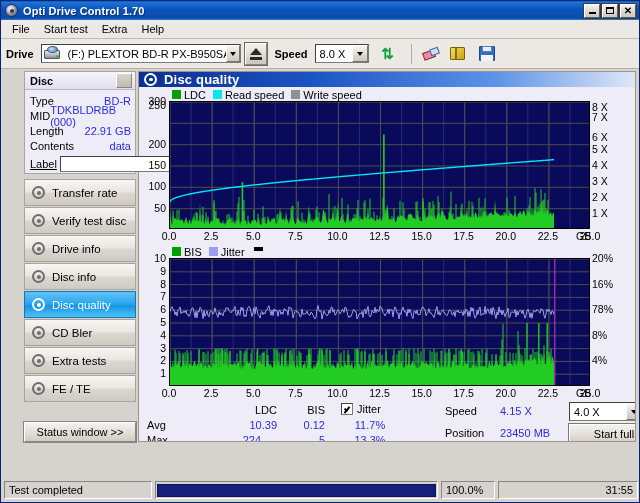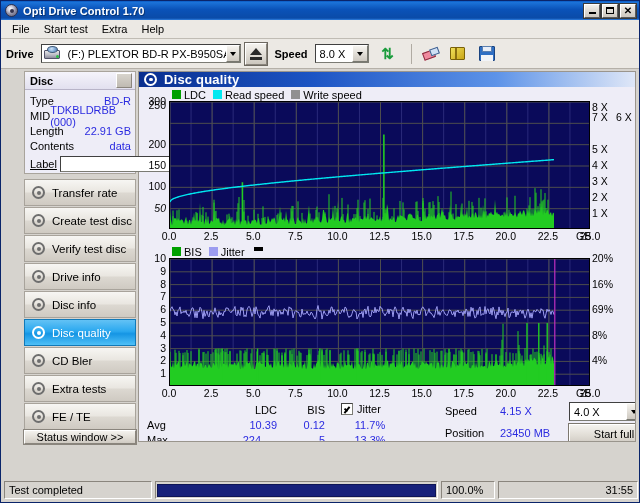--- a/index.html
+++ b/index.html
@@ -772,7 +772,7 @@
               <span class="rtick" style="top: 80px;">3 X</span>
               <span class="rtick" style="top: 64px;">4 X</span>
               <span class="rtick" style="top: 48px;">5 X</span>
-              <span class="rtick" style="top: 16px; margin-left: 24px;">6 X</span>
+              <span class="rtick" style="top: 36px;">6 X</span>
               <span class="rtick" style="top: 16px;">7 X</span>
               <span class="rtick" style="top: 6px;">8 X</span>
             </div>

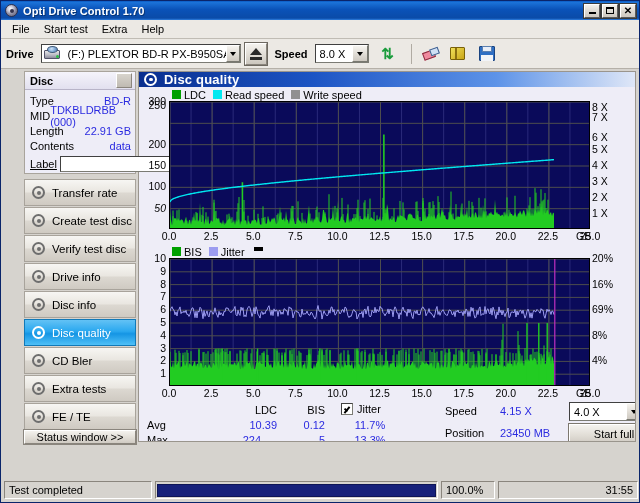--- a/index.html
+++ b/index.html
@@ -563,7 +563,7 @@
 
         <div class="chart-box">
           <div class="yaxis" style="height:128px" id="c1y">
-              <span class="ytick" style="top: 106.667px; font-style: italic;">50</span>
+              <span class="ytick" style="top: 106.667px;">50</span>
               <span class="ytick" style="top: 85.3333px;">100</span>
               <span class="ytick" style="top: 64px;">150</span>
               <span class="ytick" style="top: 42.6667px;">200</span>

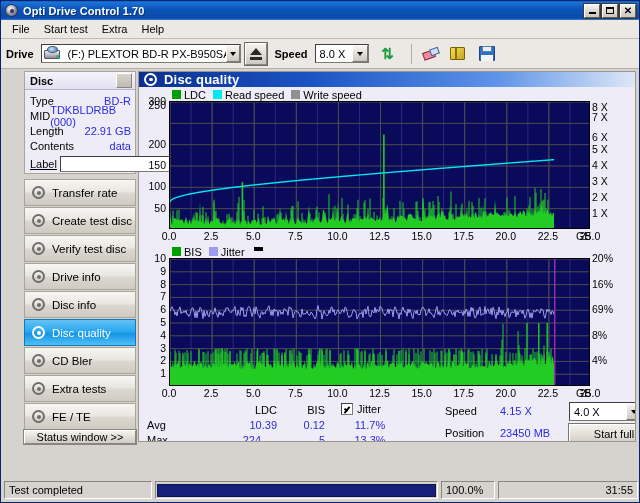--- a/index.html
+++ b/index.html
@@ -471,13 +471,6 @@
               <i class="dot"></i>
             </span>
           <span>Transfer rate</span>
-        </div>
-        <div class="sbtn">
-          <span class="gear">
-              <i class="ring"></i>
-              <i class="dot"></i>
-            </span>
-          <span>Create test disc</span>
         </div>
         <div class="sbtn">
           <span class="gear">

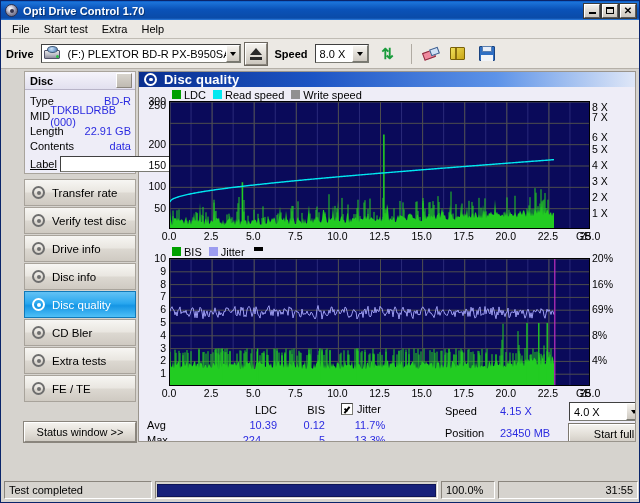--- a/index.html
+++ b/index.html
@@ -1084,7 +1084,7 @@
           <div class="raxis" style="height:128px" id="c2r">
               <span class="rtick" style="top: 102.4px;">4%</span>
               <span class="rtick" style="top: 76.8px;">8%</span>
-              <span class="rtick" style="top: 51.2px;">69%</span>
+              <span class="rtick" style="top: 51.2px;">78%</span>
               <span class="rtick" style="top: 25.6px;">16%</span>
               <span class="rtick" style="top: 0px;">20%</span>
             </div>

